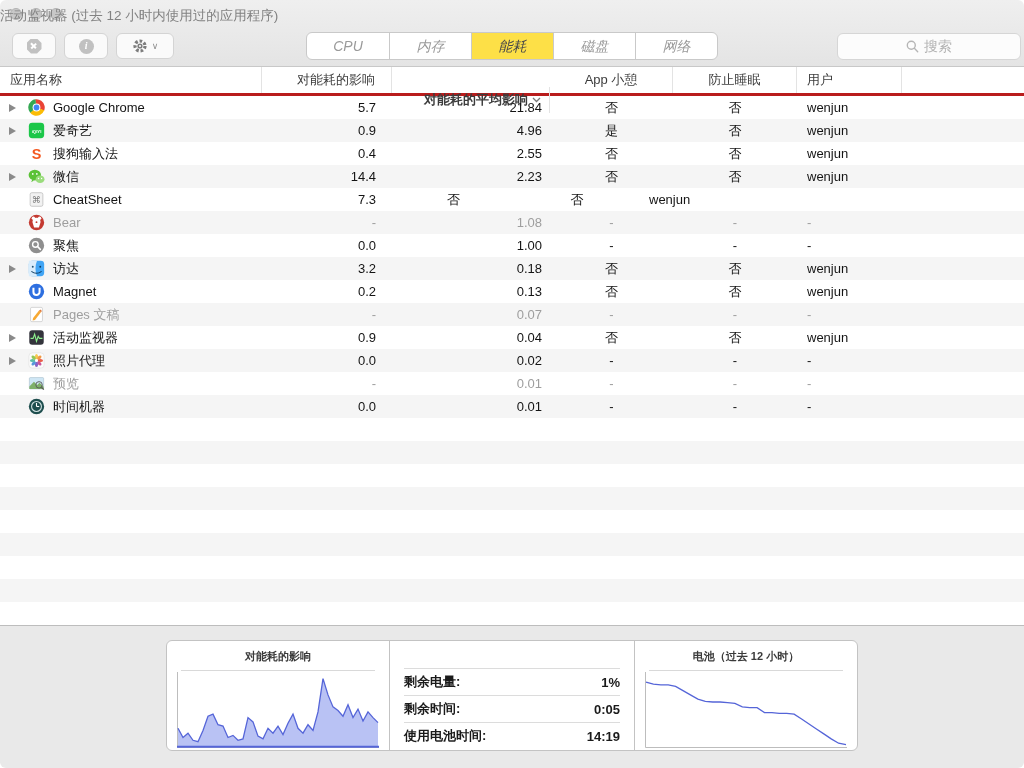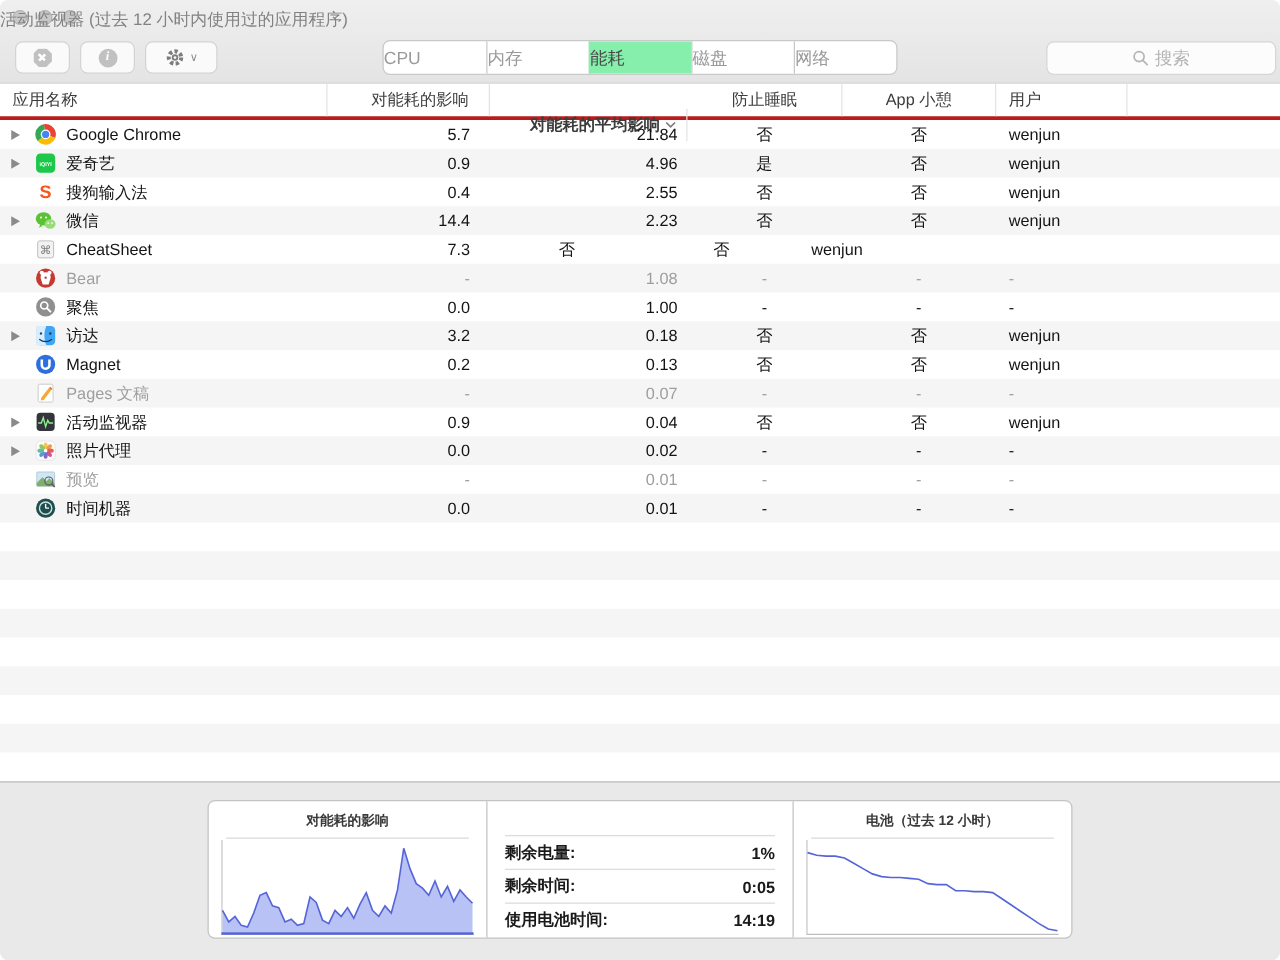--- a/index.html
+++ b/index.html
@@ -31,8 +31,8 @@
 
   .segments { position:absolute; top:32px; left:50%; transform:translateX(-50%);
     display:flex; border:1px solid #c9c9c9; border-radius:6px; overflow:hidden; background:#fff; }
-  .seg { width:82px; height:26px; line-height:26px; text-align:left;
-    font-size:14px; color:#9a9a9a; border-left:1px solid #c9c9c9; cursor:default; }
+  .seg { width:82px; height:26px; line-height:26px; text-align:center;
+    font-size:14px; color:#9a9a9a; border-left:1px solid #c9c9c9; cursor:default;font-style:italic; }
   .seg:first-child { border-left:none; }
   .seg.sel { background:#86efac; color:#4a4a4a; }
 

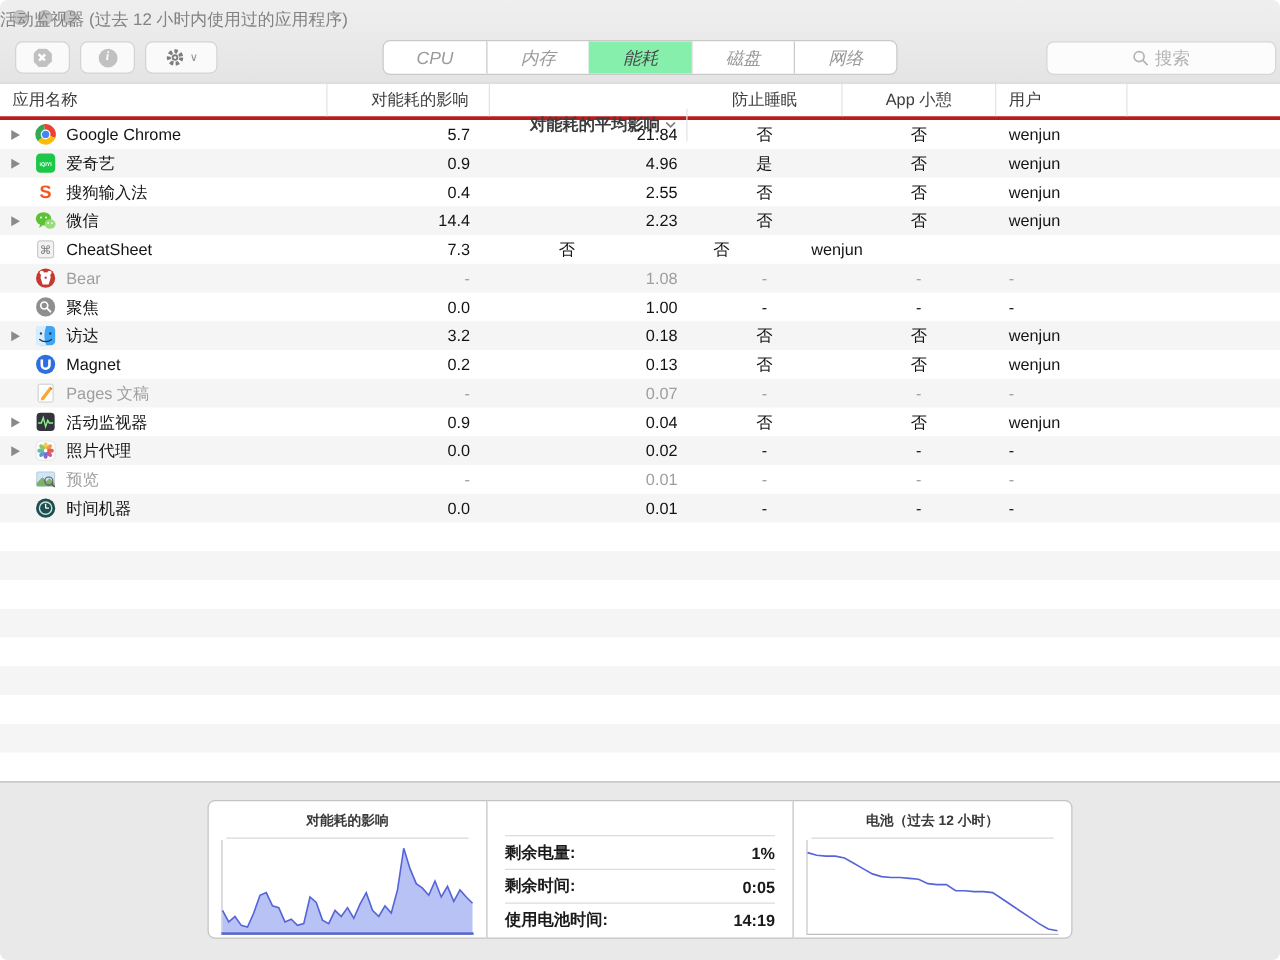--- a/index.html
+++ b/index.html
@@ -34,7 +34,7 @@
   .seg { width:82px; height:26px; line-height:26px; text-align:center;
     font-size:14px; color:#9a9a9a; border-left:1px solid #c9c9c9; cursor:default;font-style:italic; }
   .seg:first-child { border-left:none; }
-  .seg.sel { background:#86efac; color:#4a4a4a; }
+  .seg.sel { background:#fde047; color:#4a4a4a; }
 
   .search { position:absolute; top:33px; right:3px; width:184px; height:27px;
     background:#fcfcfc; border:1px solid #d6d6d6; border-radius:6px;

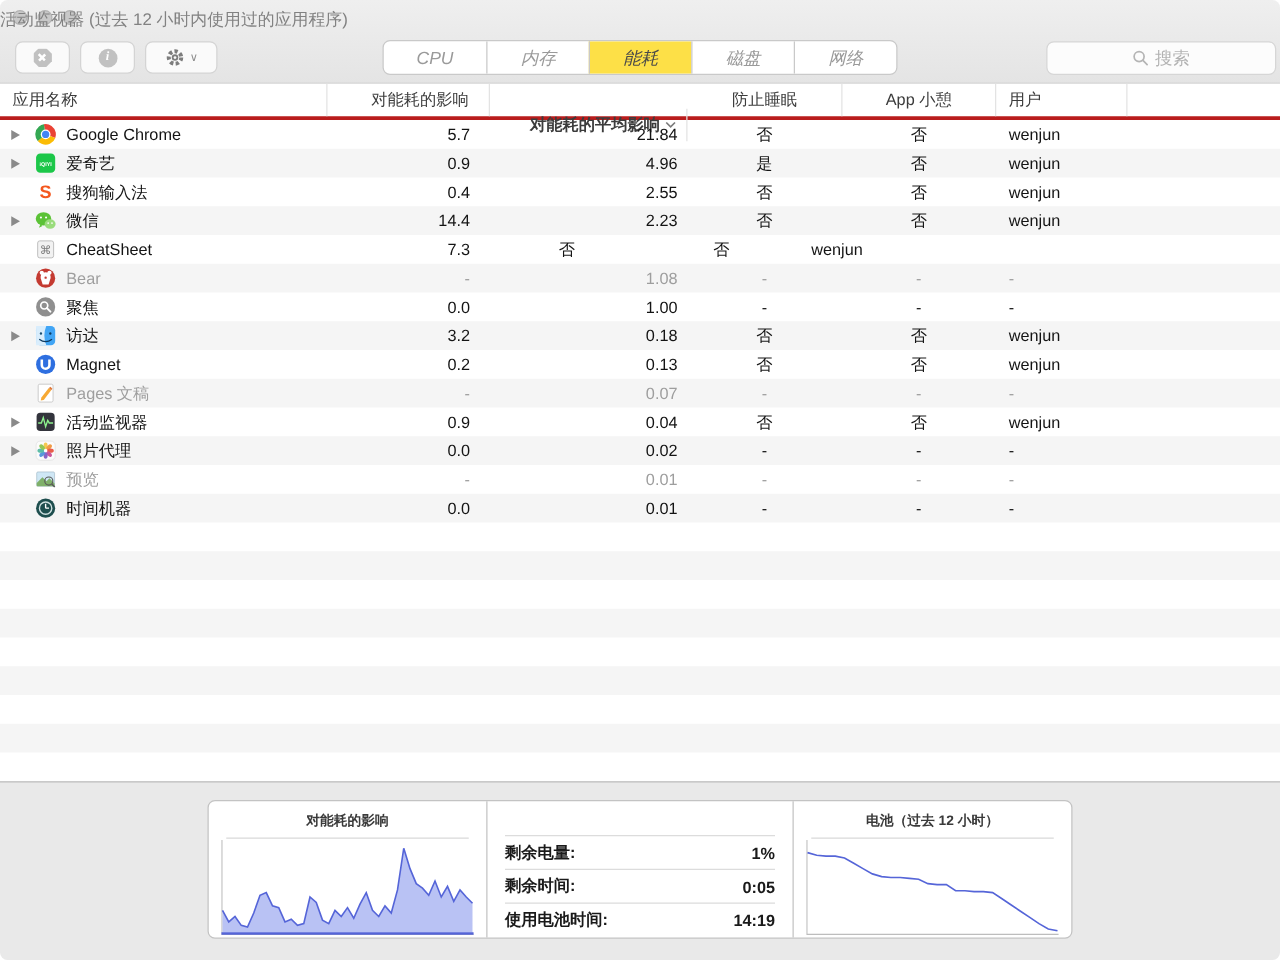--- a/index.html
+++ b/index.html
@@ -140,11 +140,11 @@
         <path d="M1 1 L4.5 4.5 L8 1" stroke="#7a7a7a" stroke-width="1.3" fill="none"></path>
       </svg>
     </div>
+    <div class="hc cw3 ac">
+        <span>App 小憩</span>
+      </div>
     <div class="hc cw4 ac">
         <span>防止睡眠</span>
-      </div>
-    <div class="hc cw3 ac">
-        <span>App 小憩</span>
       </div>
     <div class="hc cw5 al">
         <span>用户</span>

